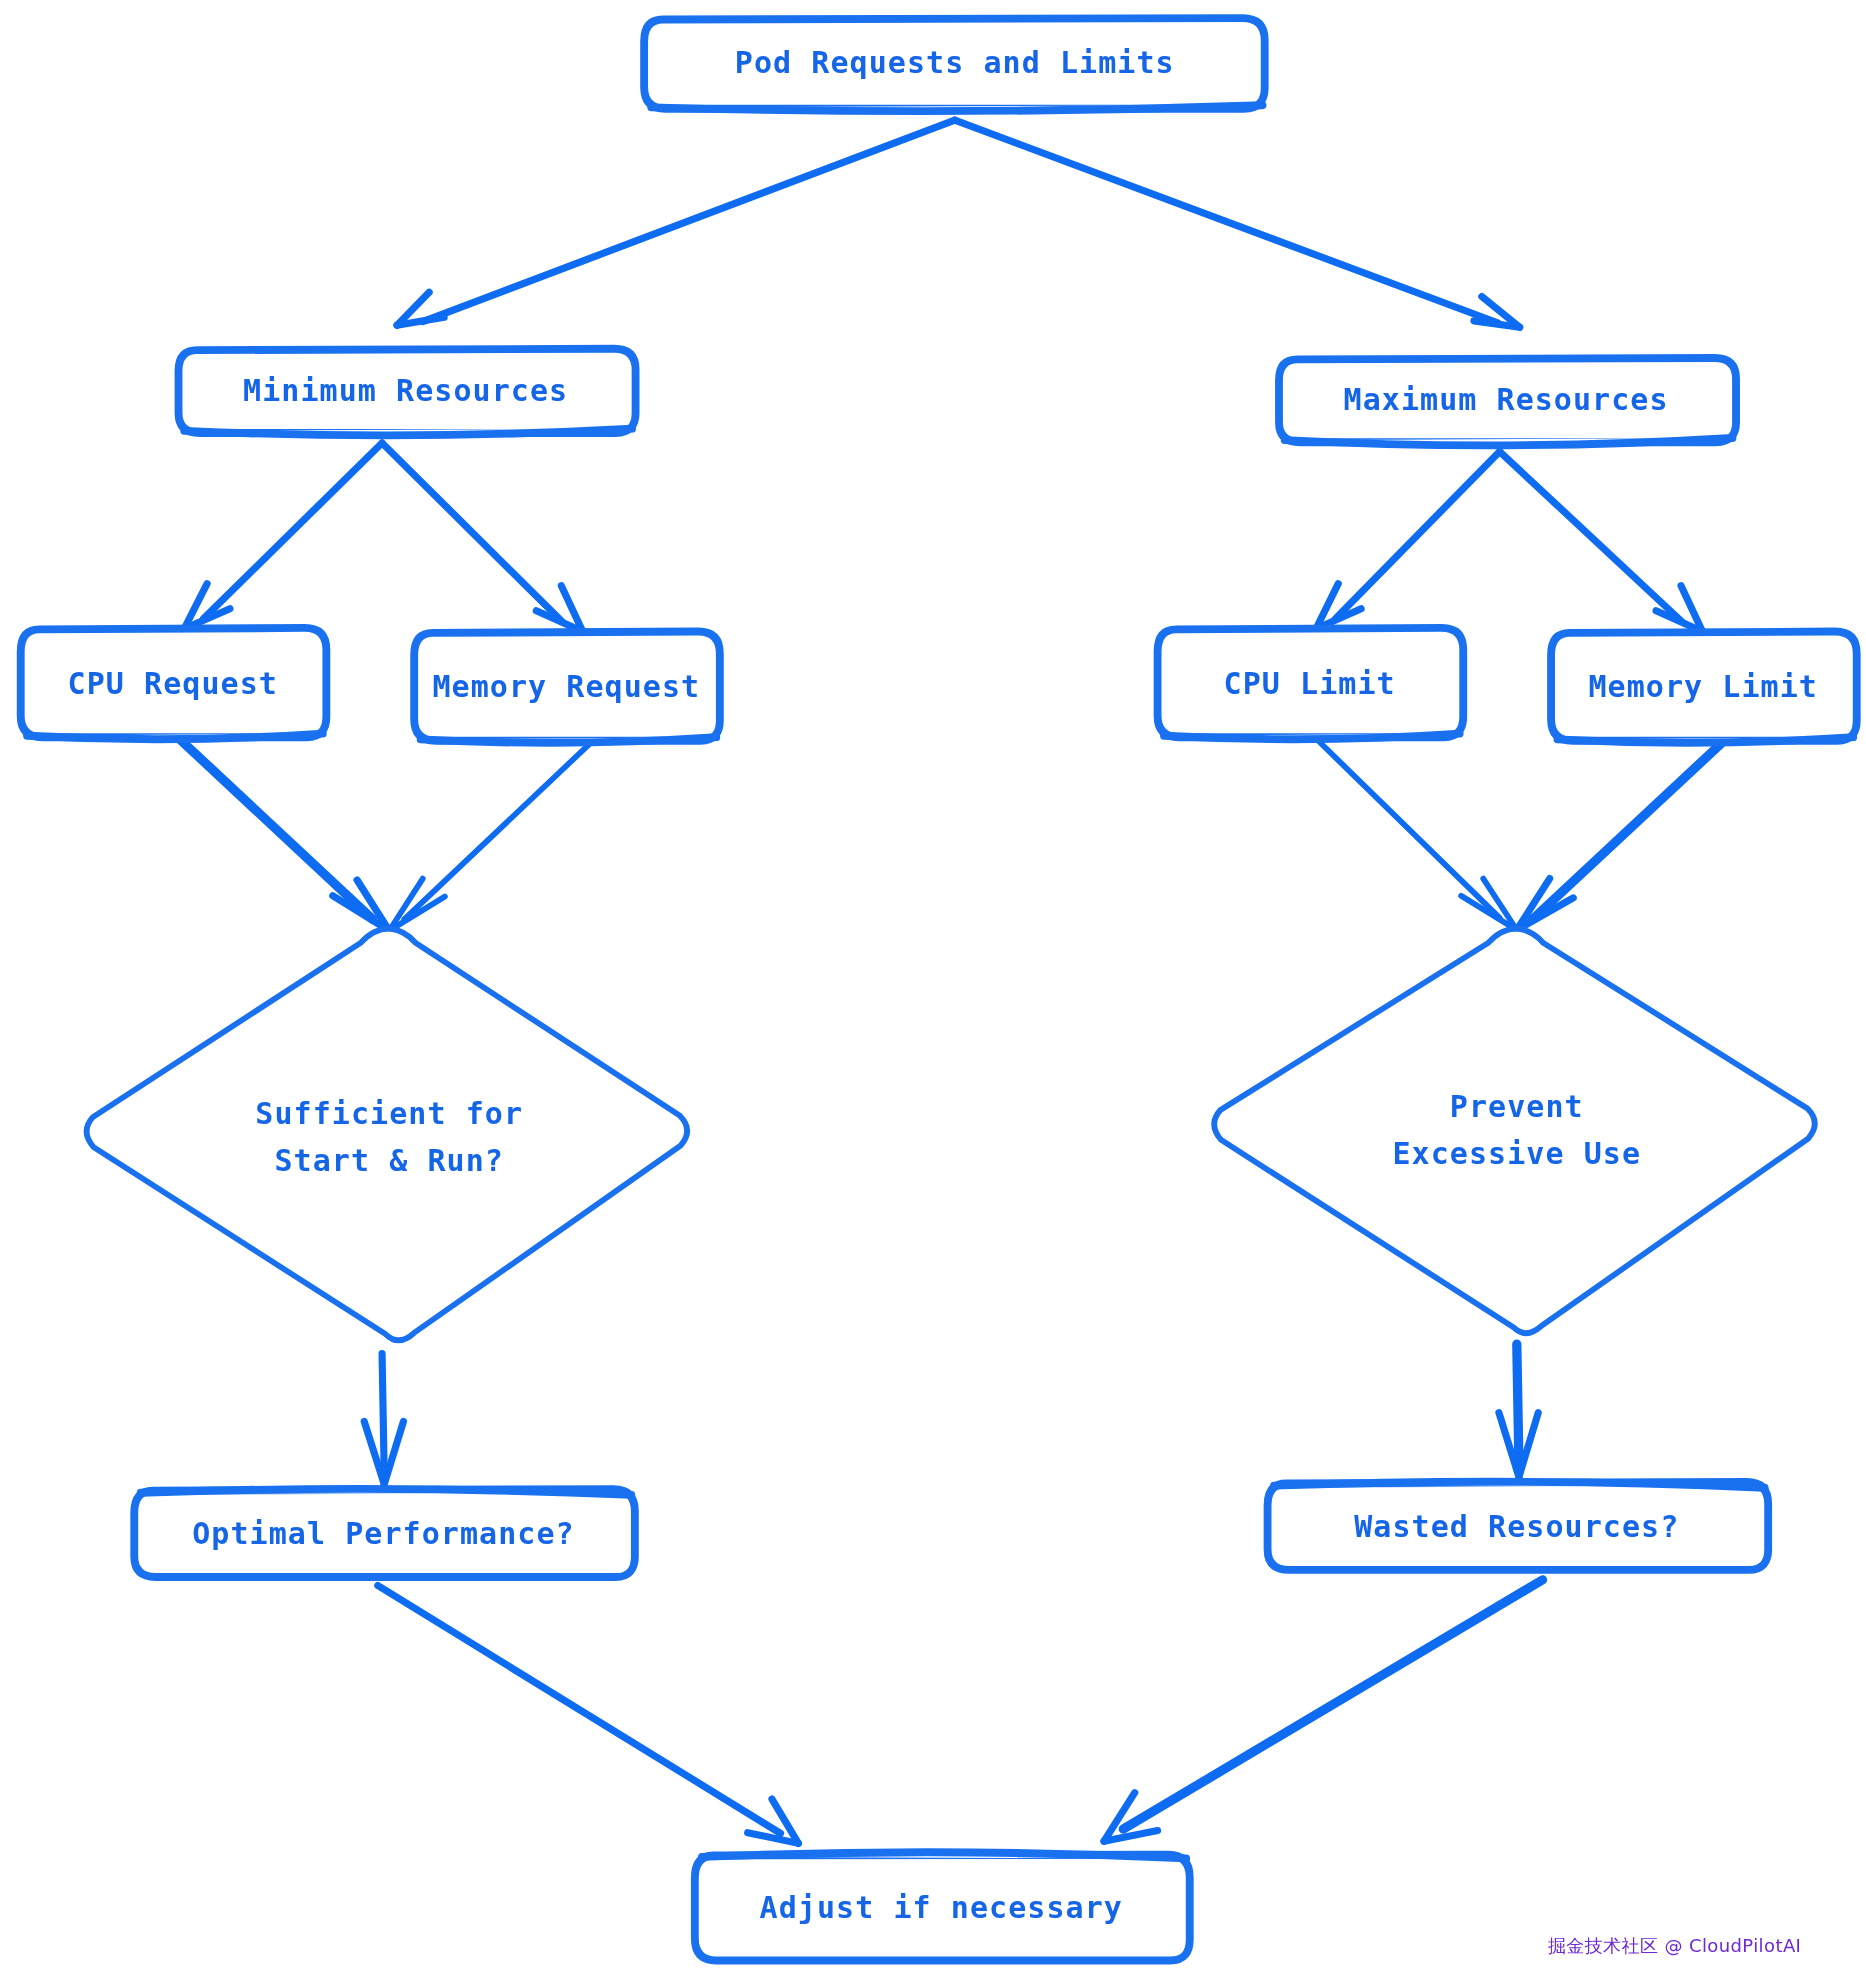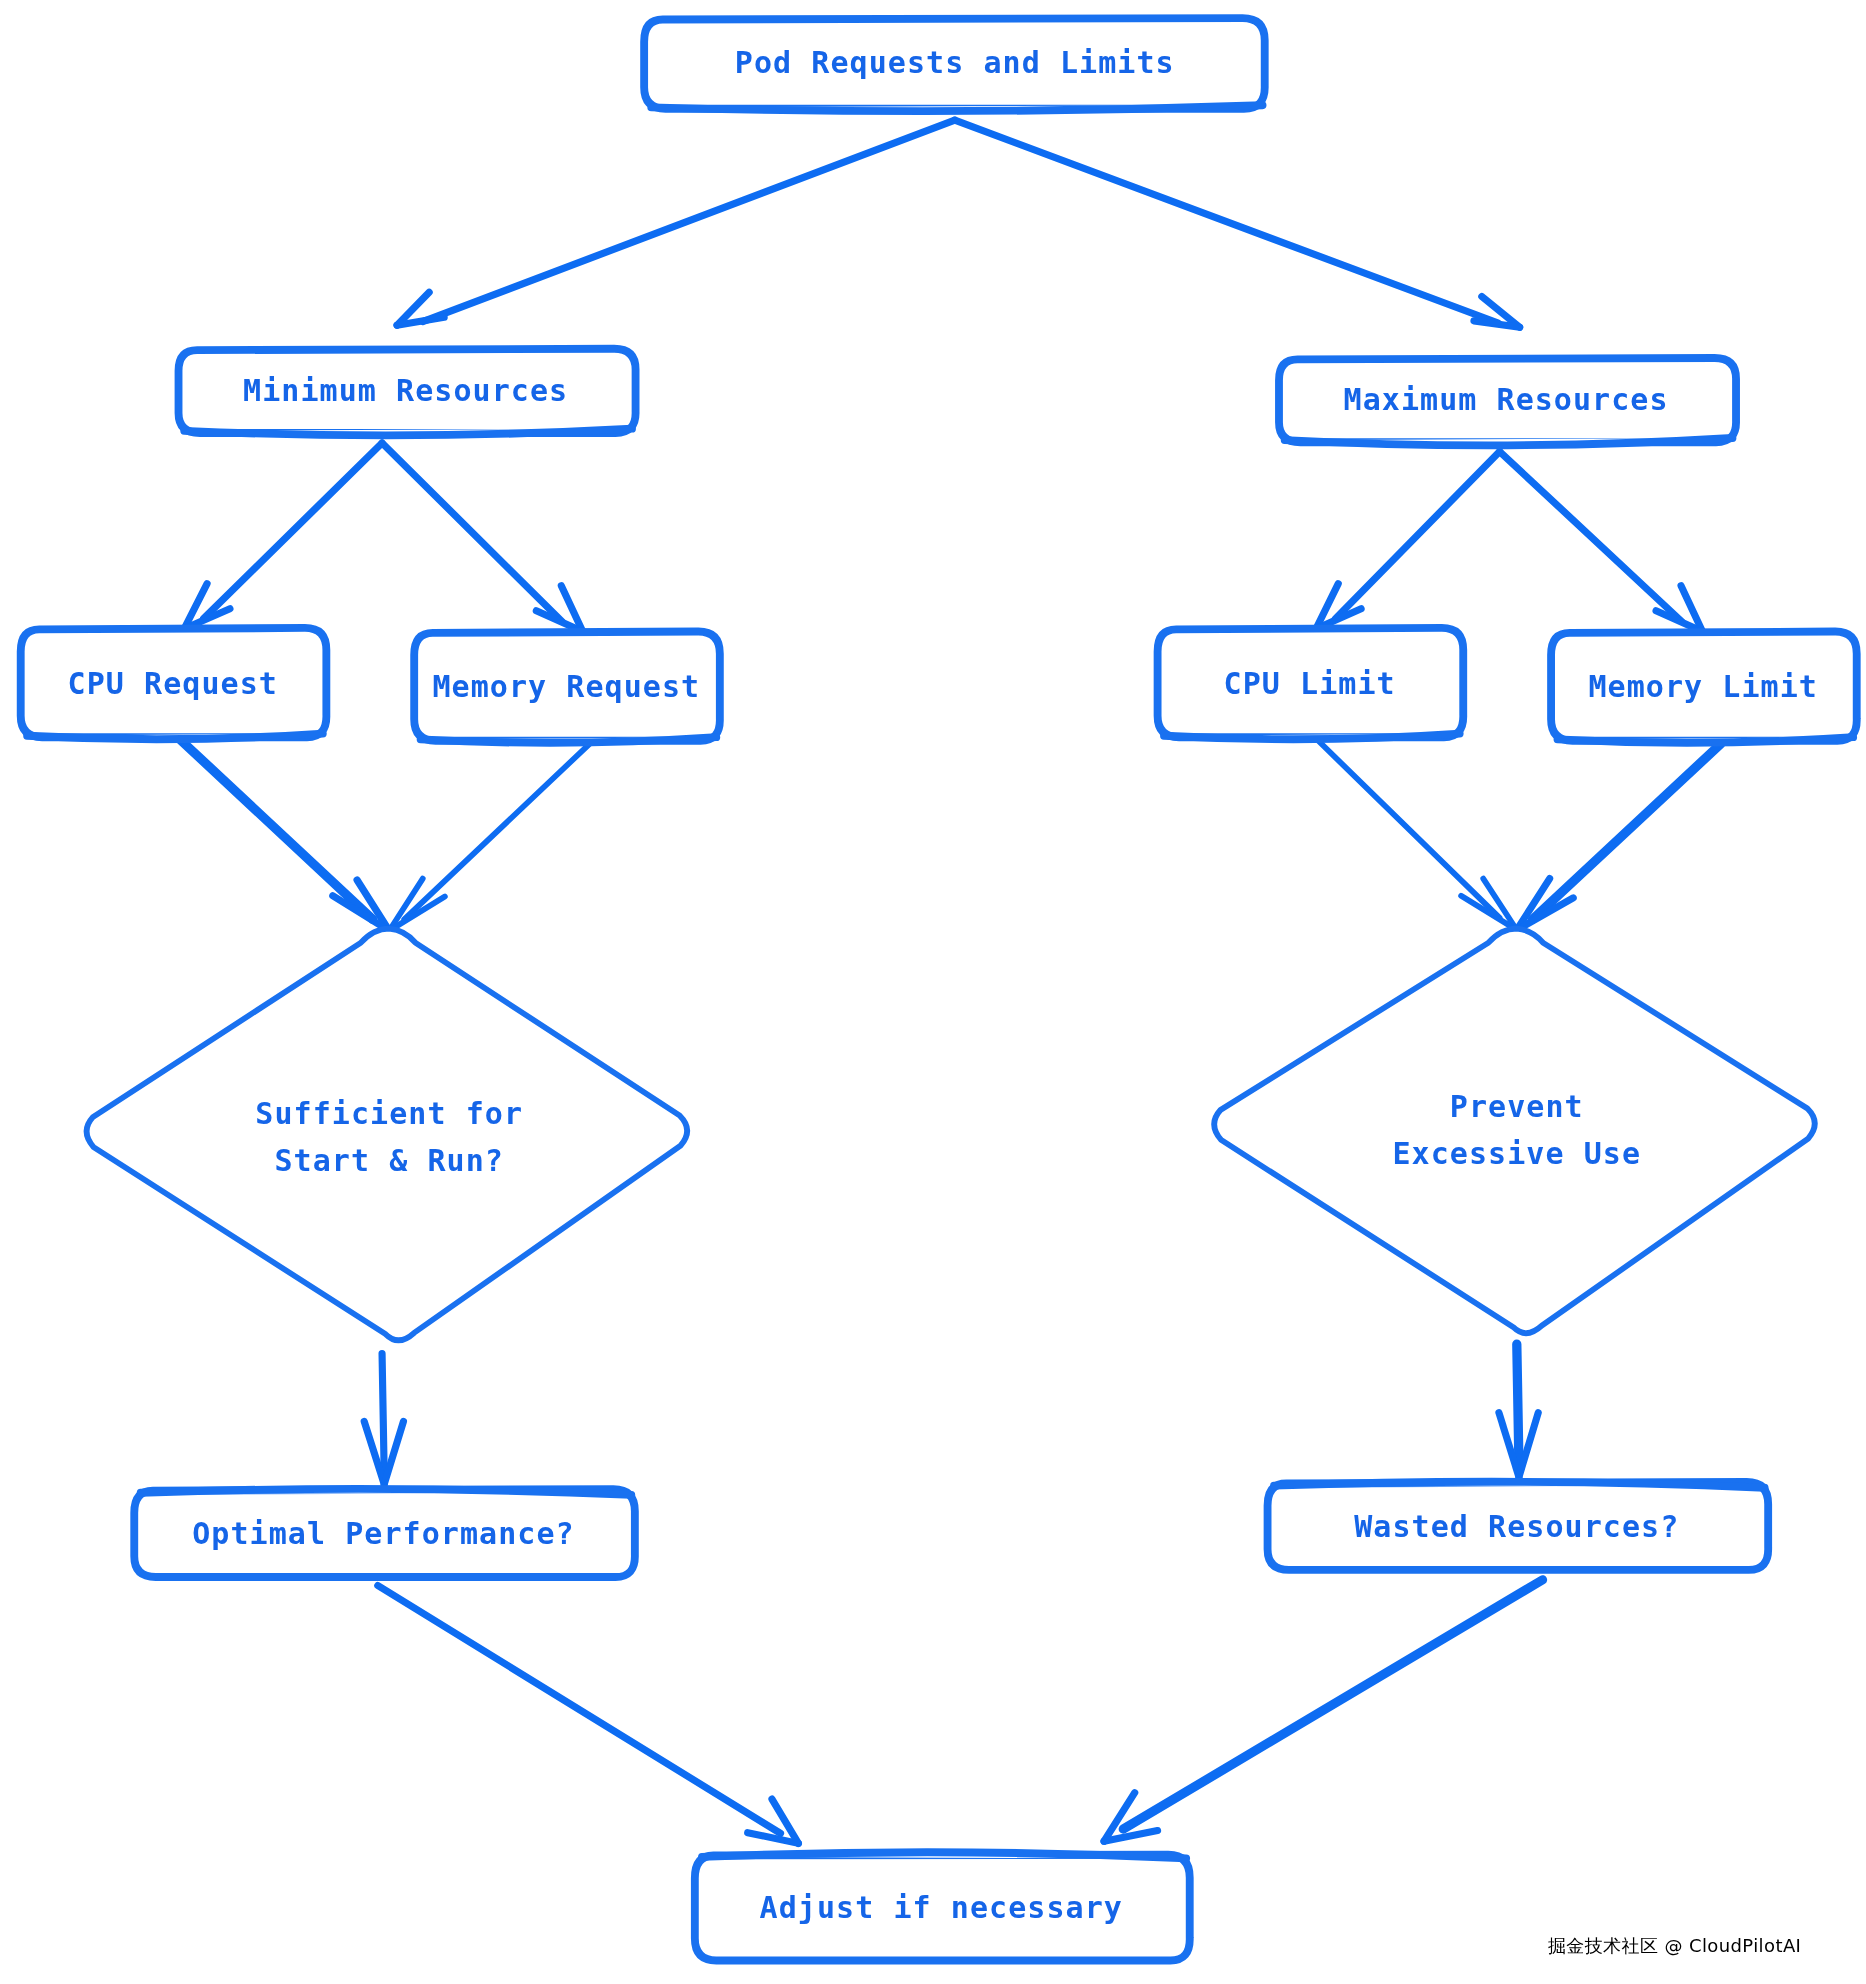--- a/index.html
+++ b/index.html
@@ -58,7 +58,7 @@
     bottom: 27px;
     font-family: "DejaVu Sans", sans-serif;
     font-size: 18px;
-    color: #000000;
+    color: #6d28d9;
     white-space: nowrap;
     letter-spacing: 0.4px;
   }

